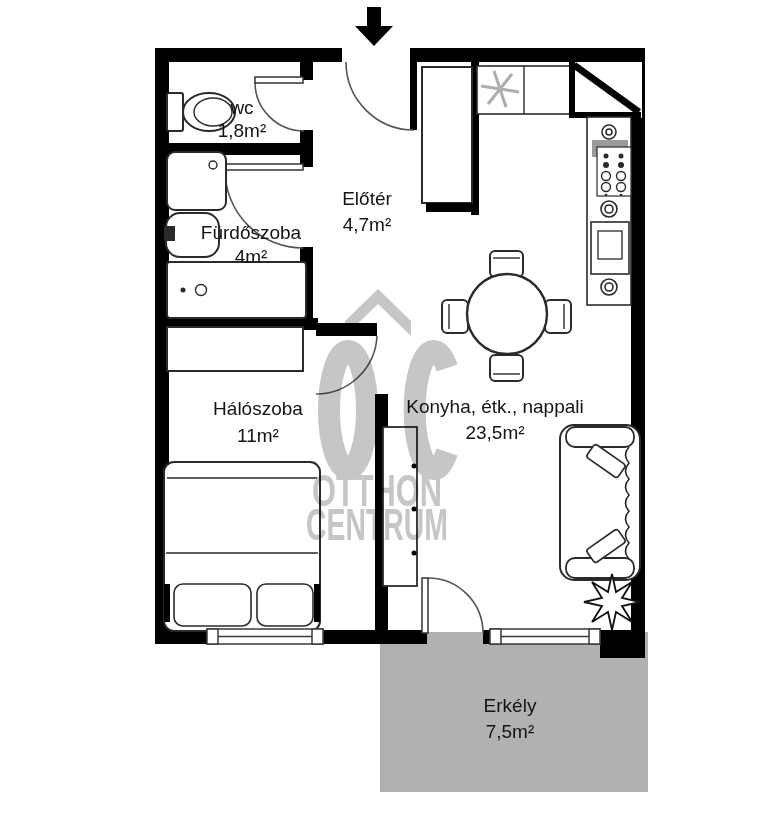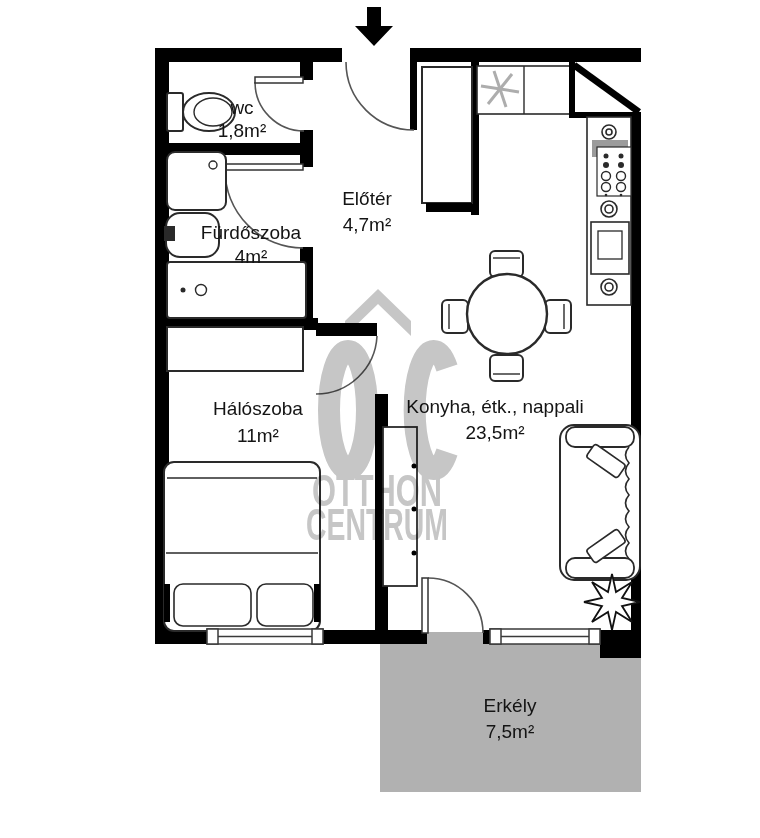--- a/index.html
+++ b/index.html
@@ -3,7 +3,7 @@
 <meta charset="utf-8">
 <style>
   html,body{margin:0;padding:0;background:#ffffff;}
-  .stage{position:relative;width:641px;height:838px;background:#fff;overflow:hidden;
+  .stage{position:relative;width:760px;height:838px;background:#fff;overflow:hidden;
          font-family:"Liberation Sans", sans-serif;}
   svg{display:block;}
   text{font-family:"Liberation Sans", sans-serif;}

